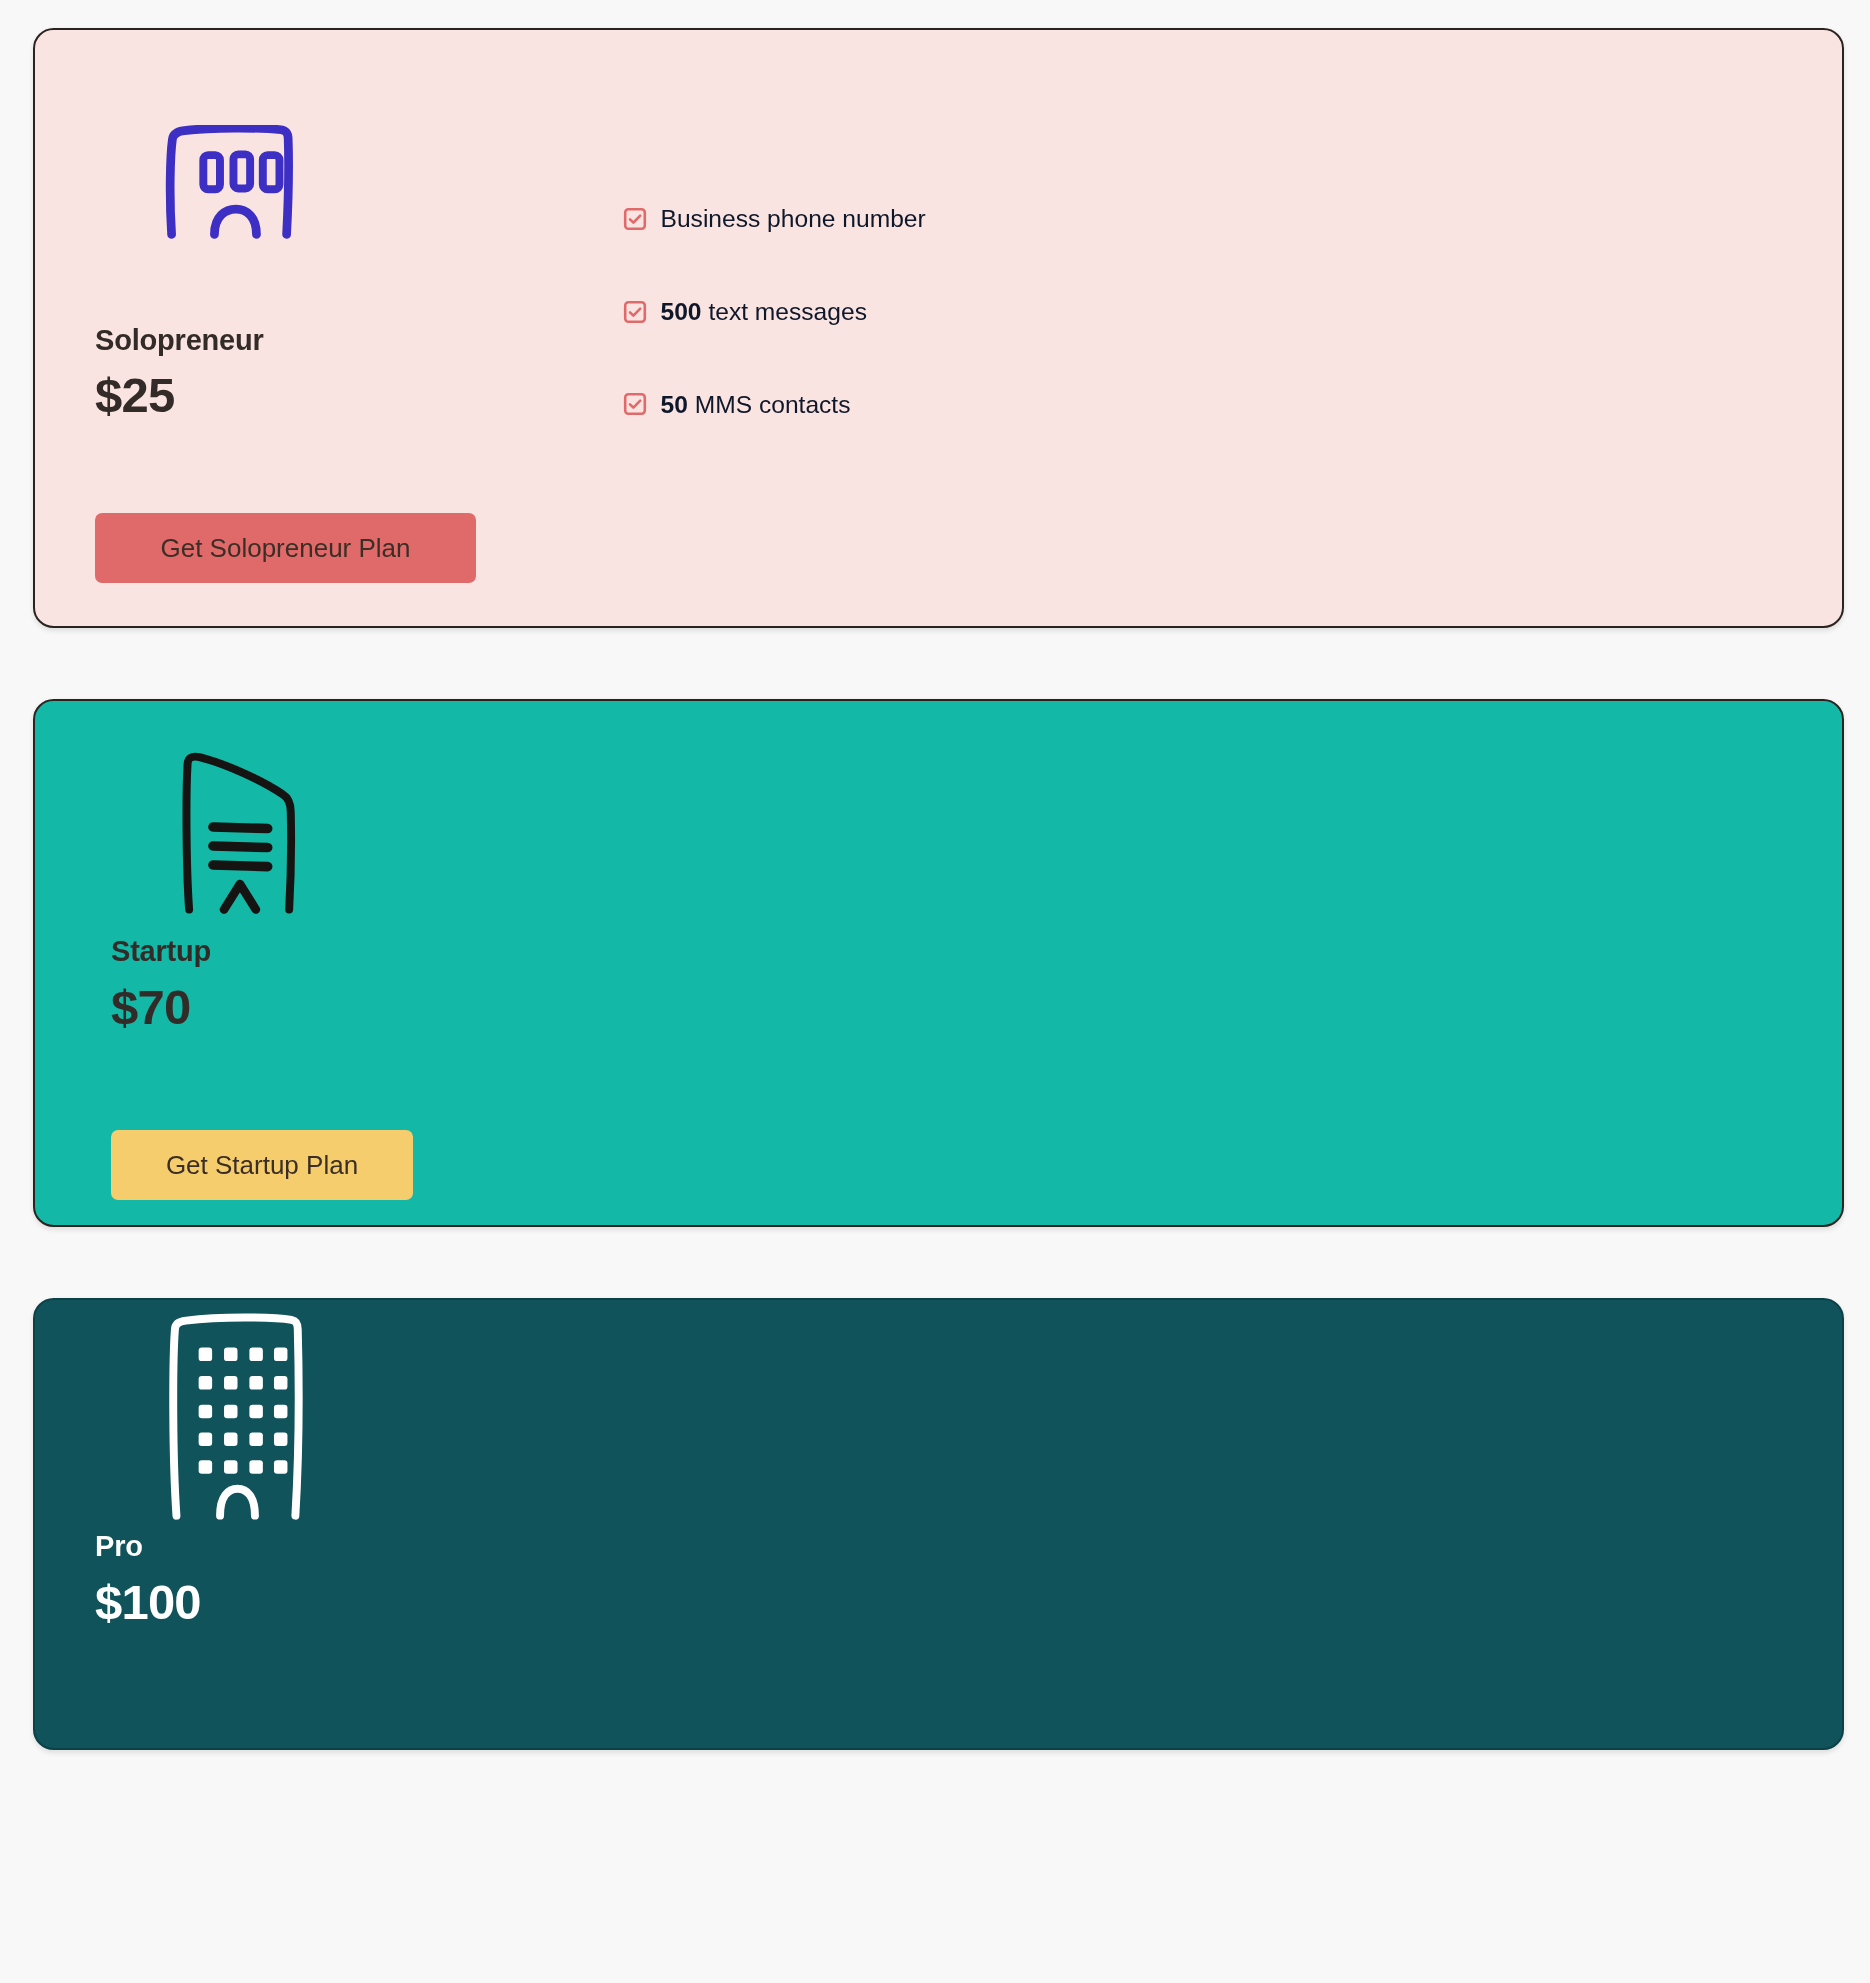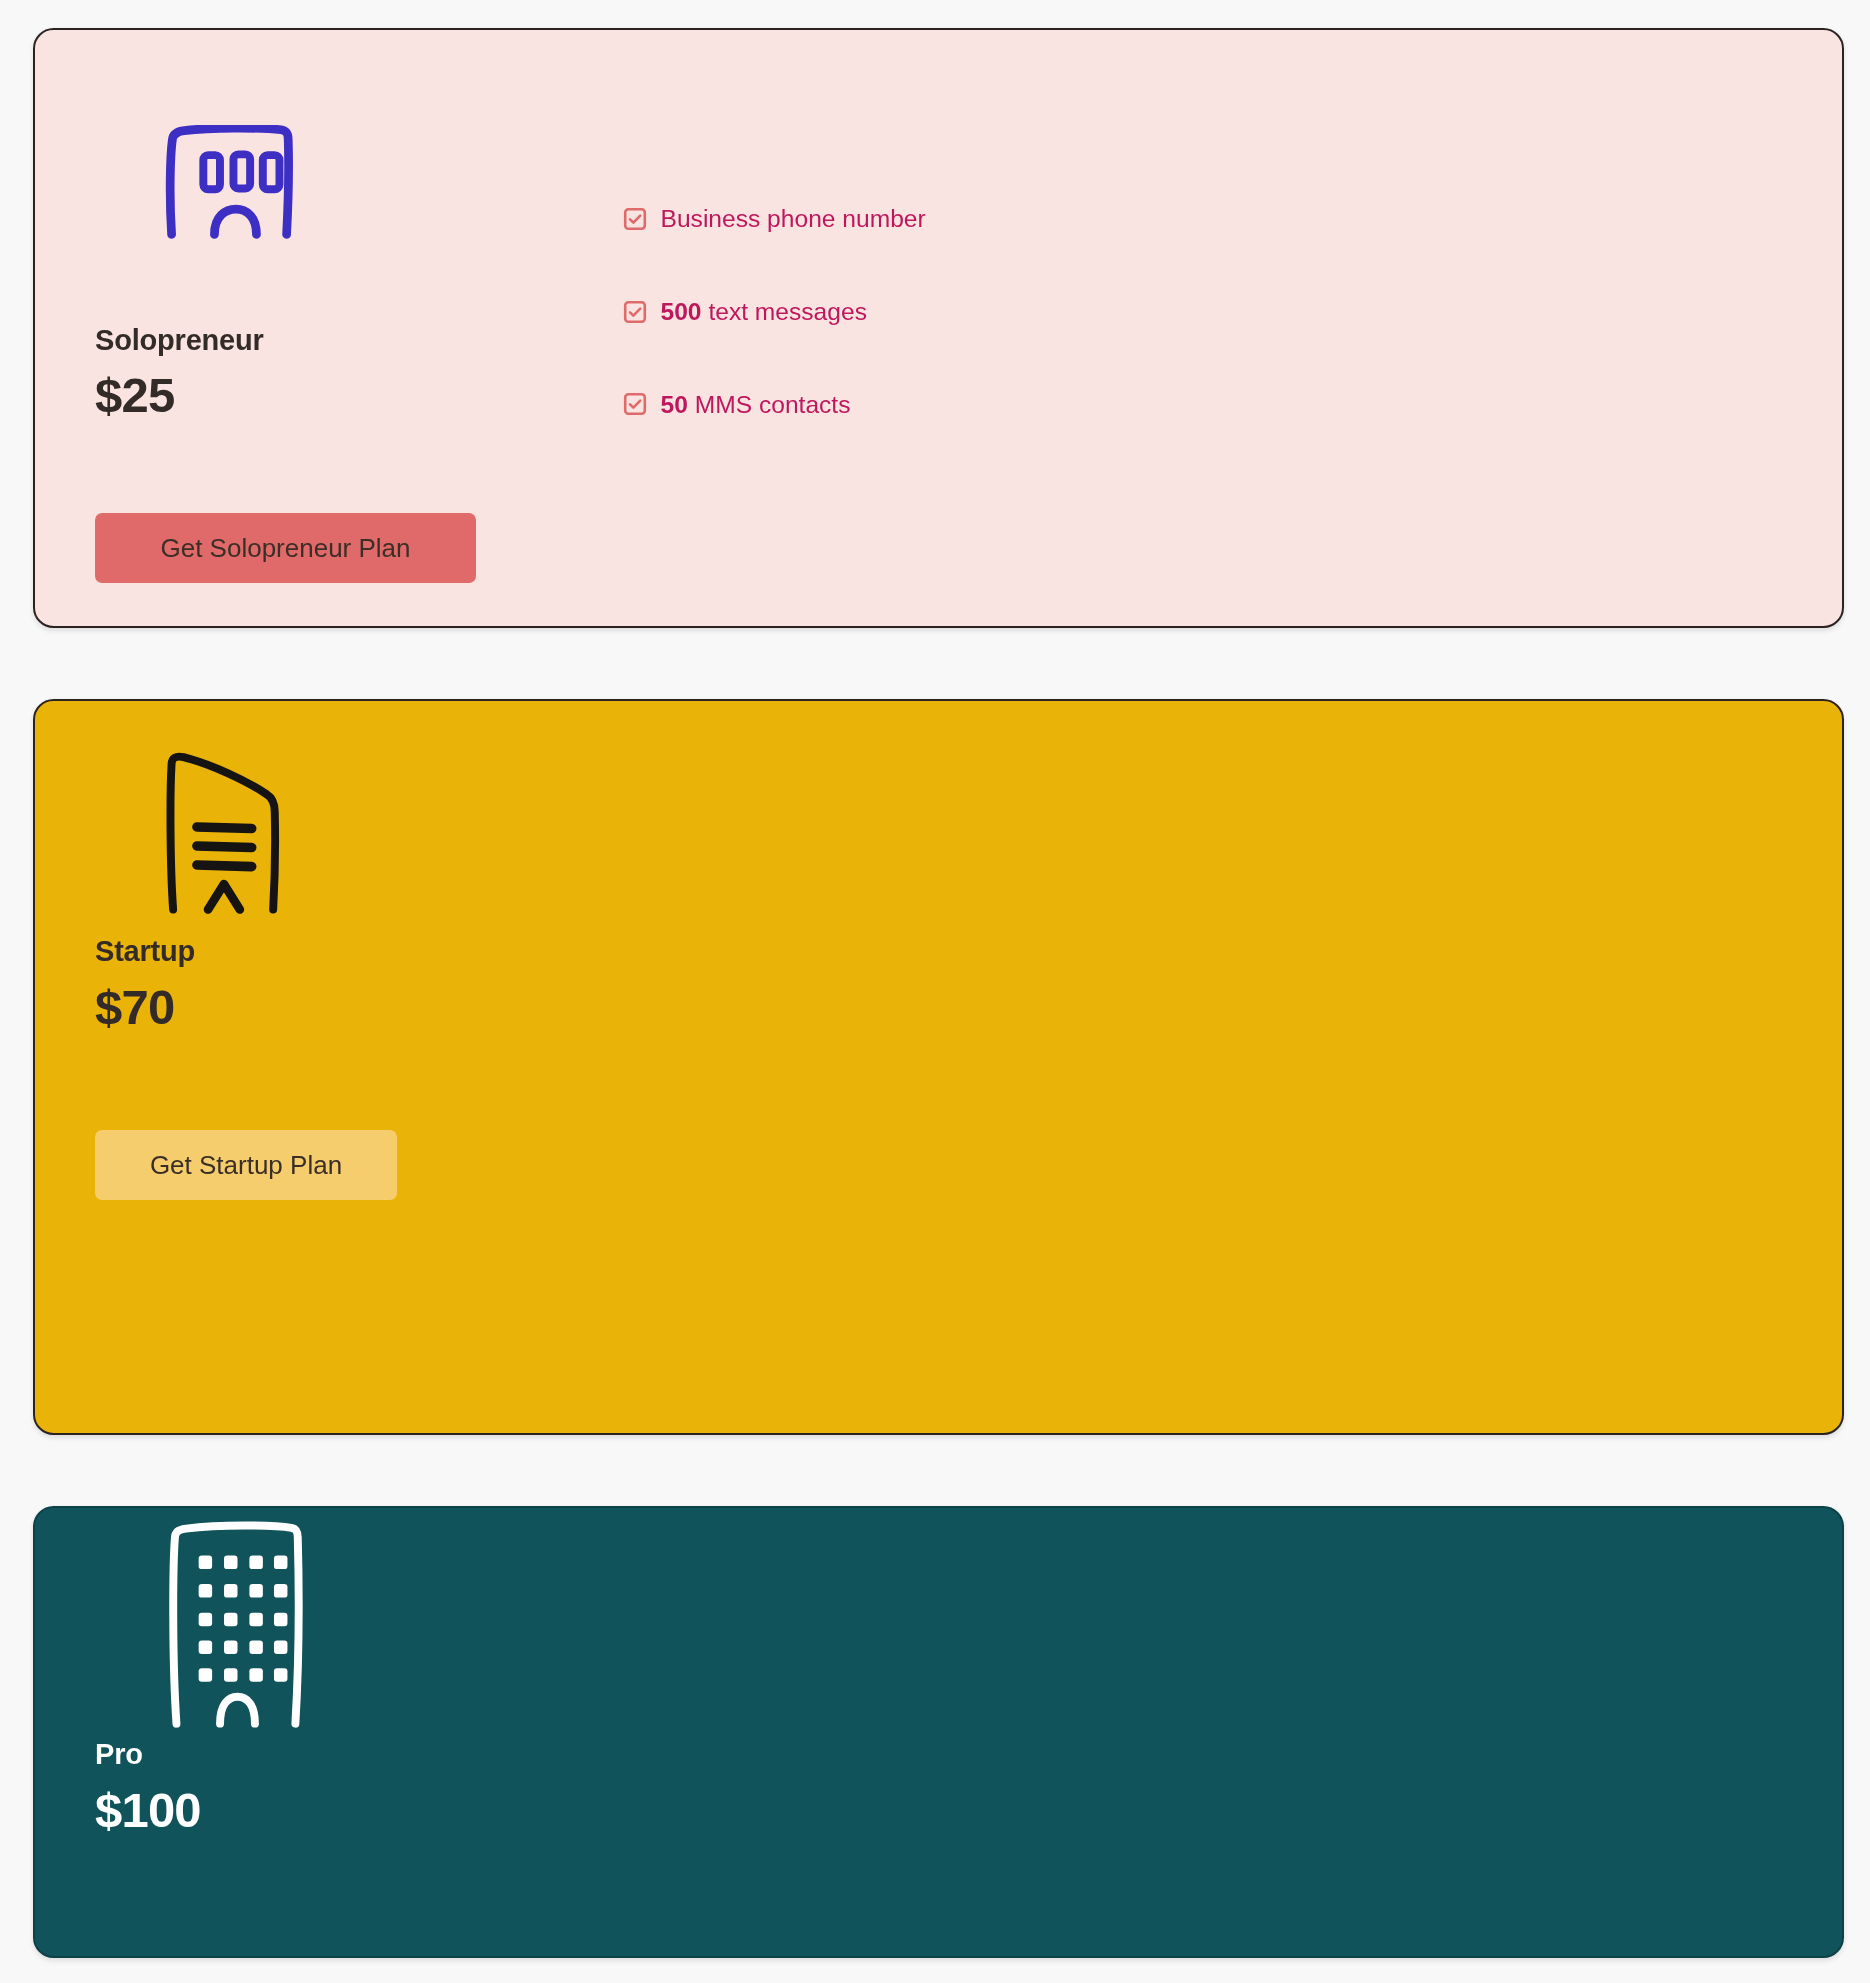--- a/index.html
+++ b/index.html
@@ -123,7 +123,7 @@
   .check-icon { flex: 0 0 auto; display: block; margin-top: 0.8px; }
 
   .feature-text {
-    color: #be185d;
+    color: #0f172a;
     line-height: 1.05;
     white-space: nowrap;
   }

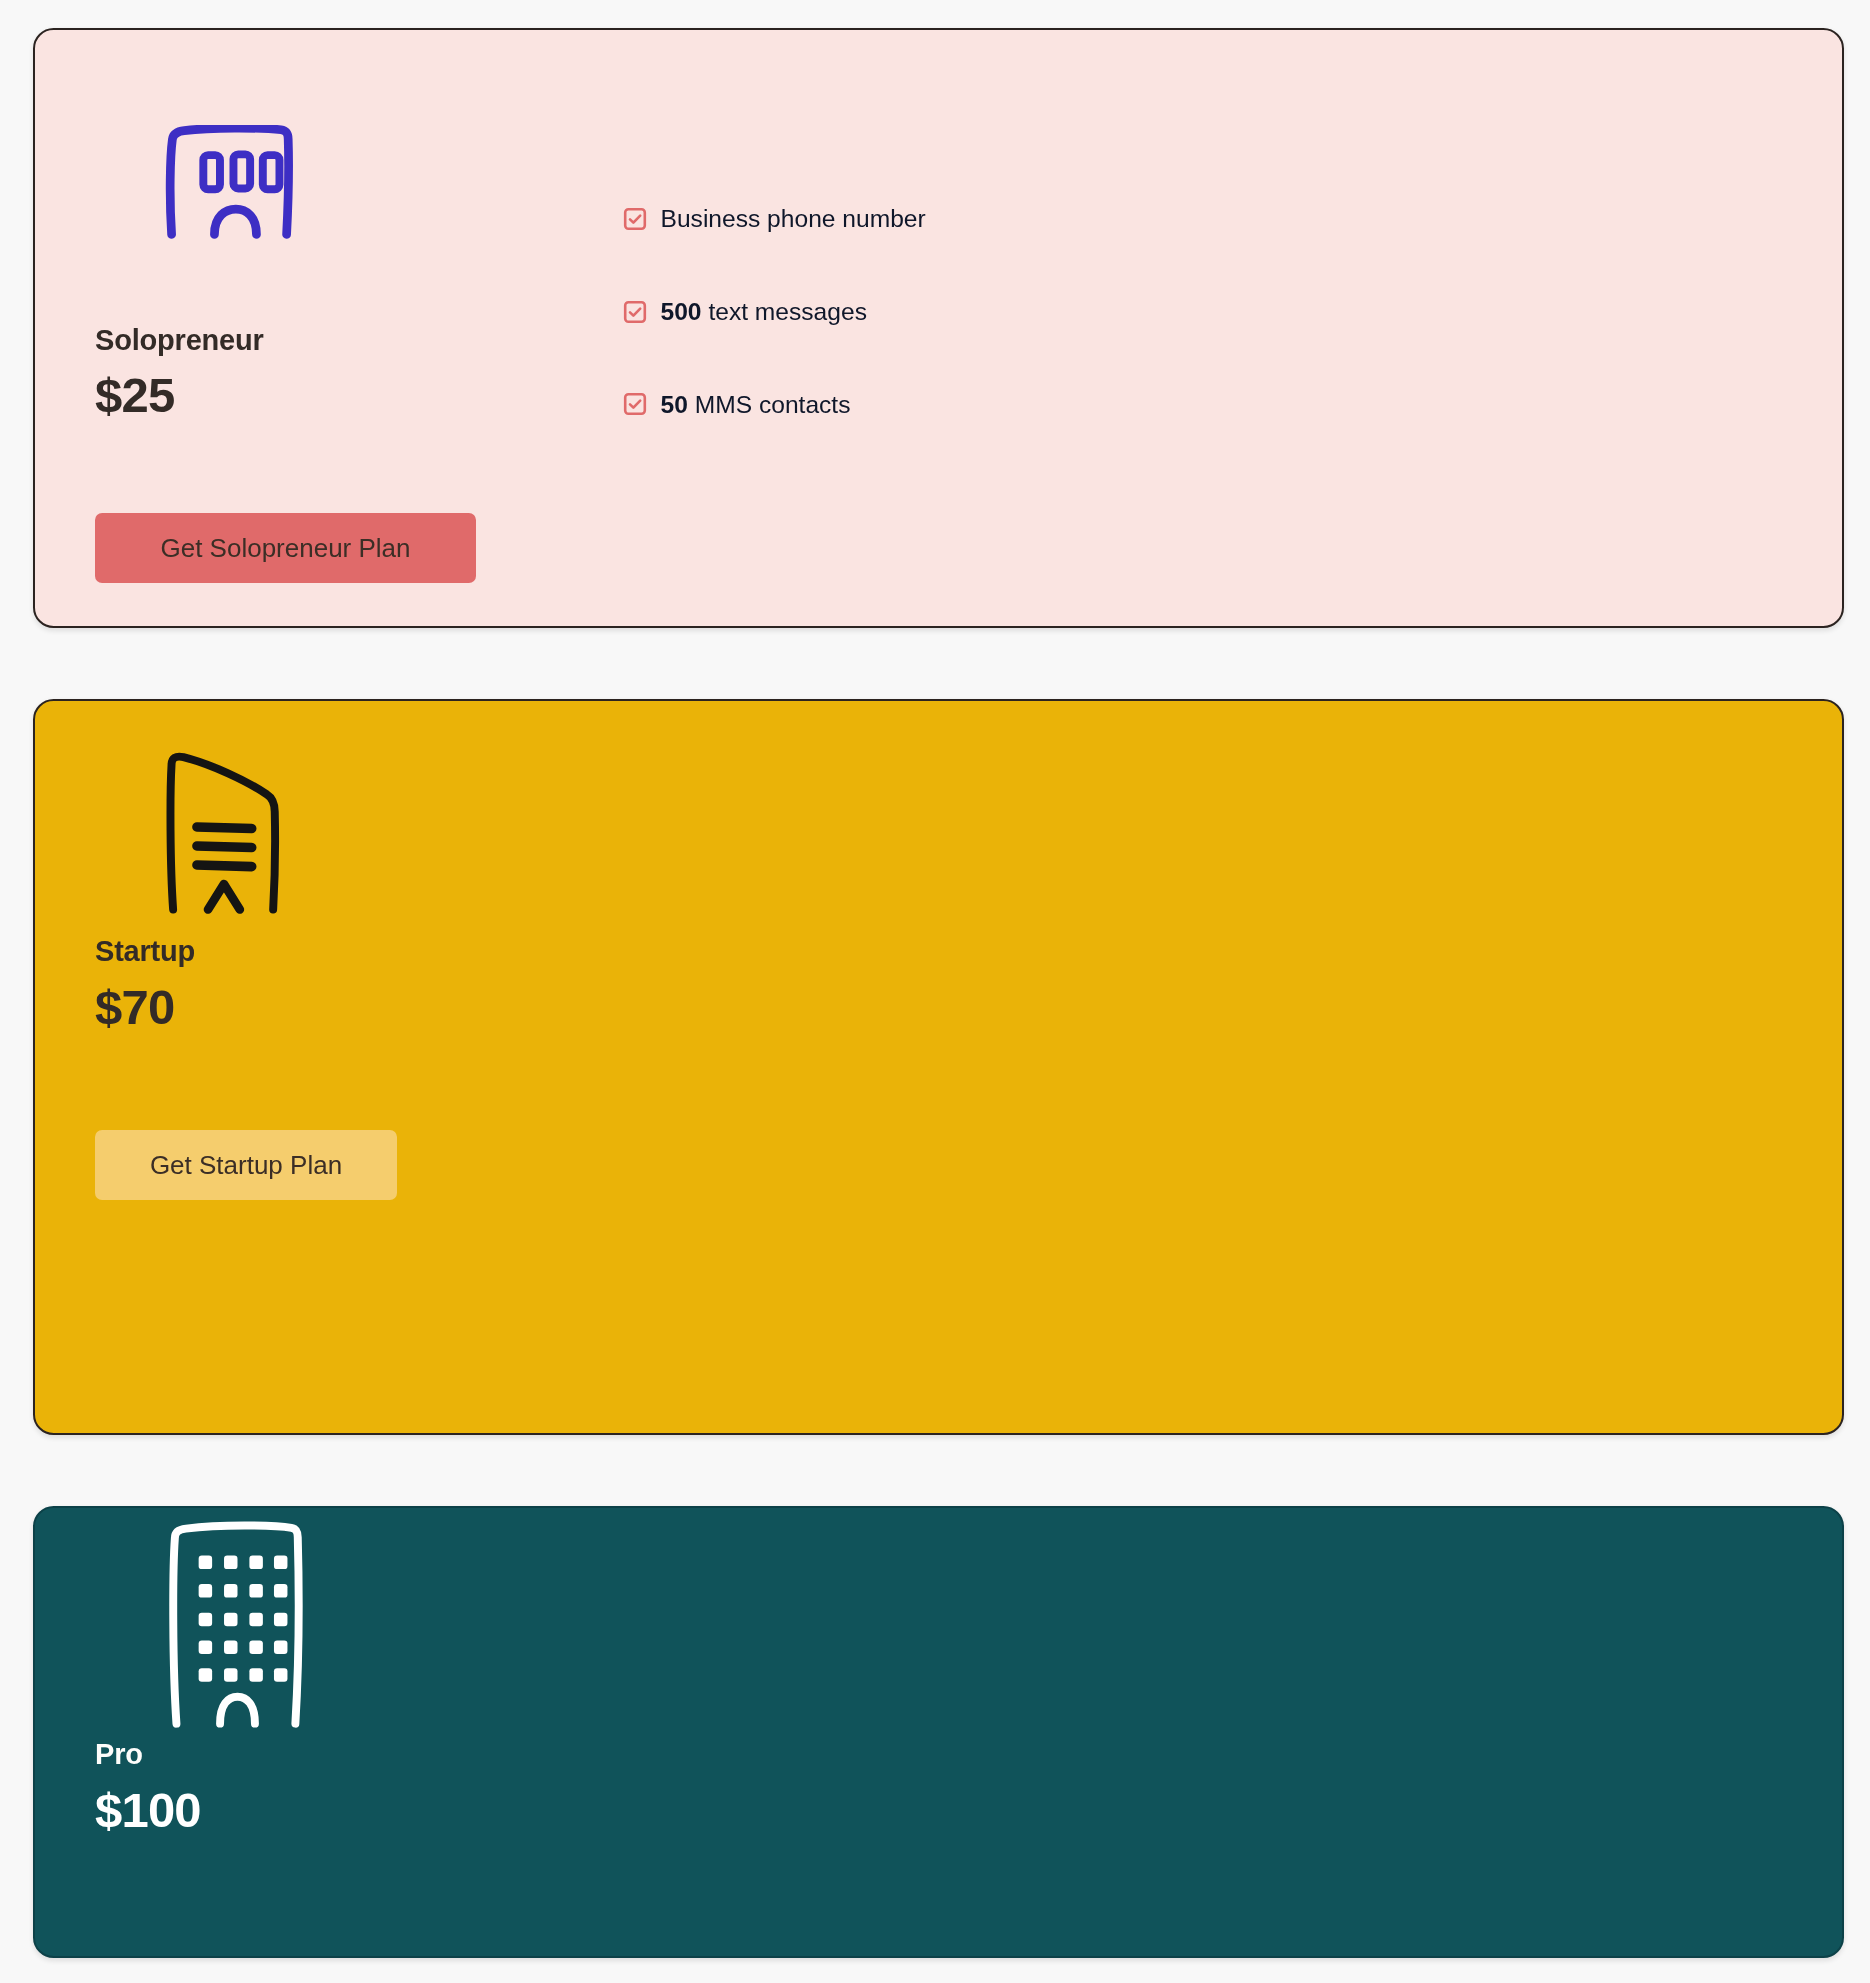--- a/index.html
+++ b/index.html
@@ -34,7 +34,7 @@
   .plan-card + .plan-card { margin-top: 71px; }
 
   .plan-card--solopreneur { height: 600px; background: #fae4e1; }
-  .plan-card--startup     { height: 736px; background: #eab308; }
+  .plan-card--startup     { height: 528px; background: #14b8a6; padding-left: 16px; }
   .plan-card--pro         { height: 452px; background: #10535a; border-color: #0c4148; }
 
   

